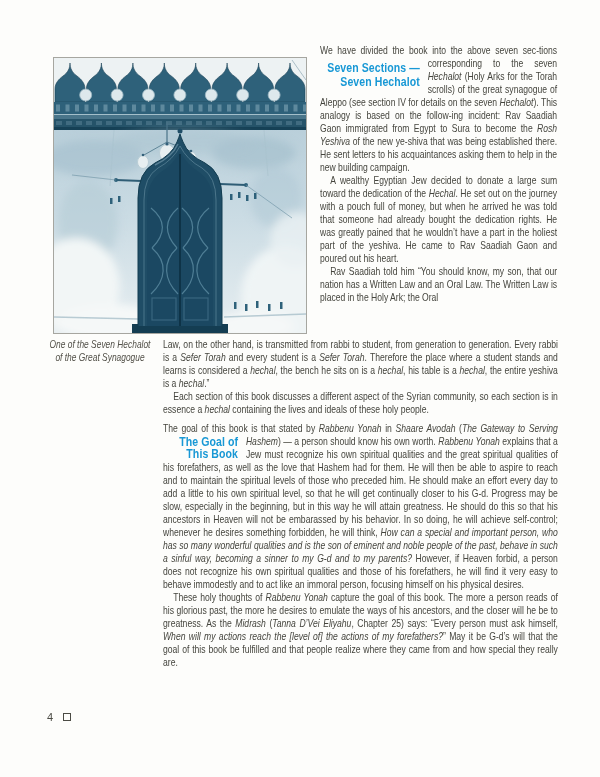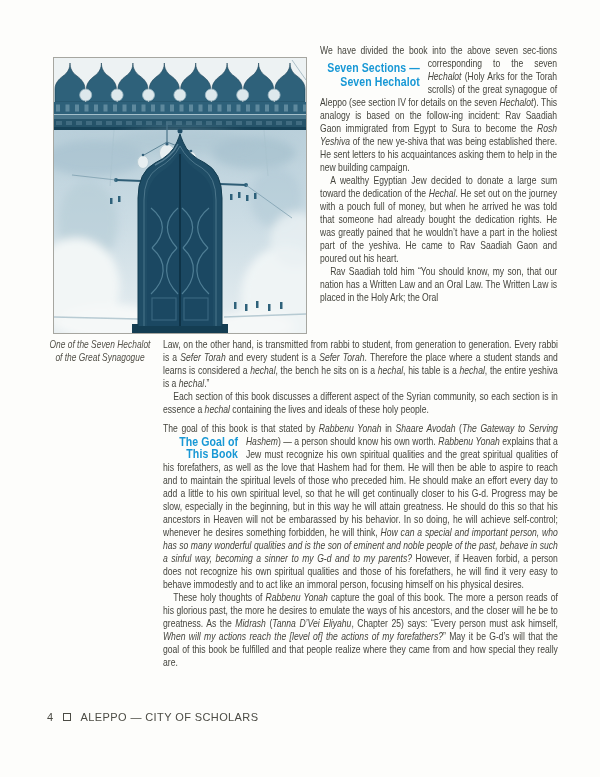--- a/index.html
+++ b/index.html
@@ -199,7 +199,6 @@
   <div class="footer">
     <span>4</span>
     <span class="fsq"></span>
-    <span>ALEPPO — CITY OF SCHOLARS</span>
   </div>
 
 </div>

